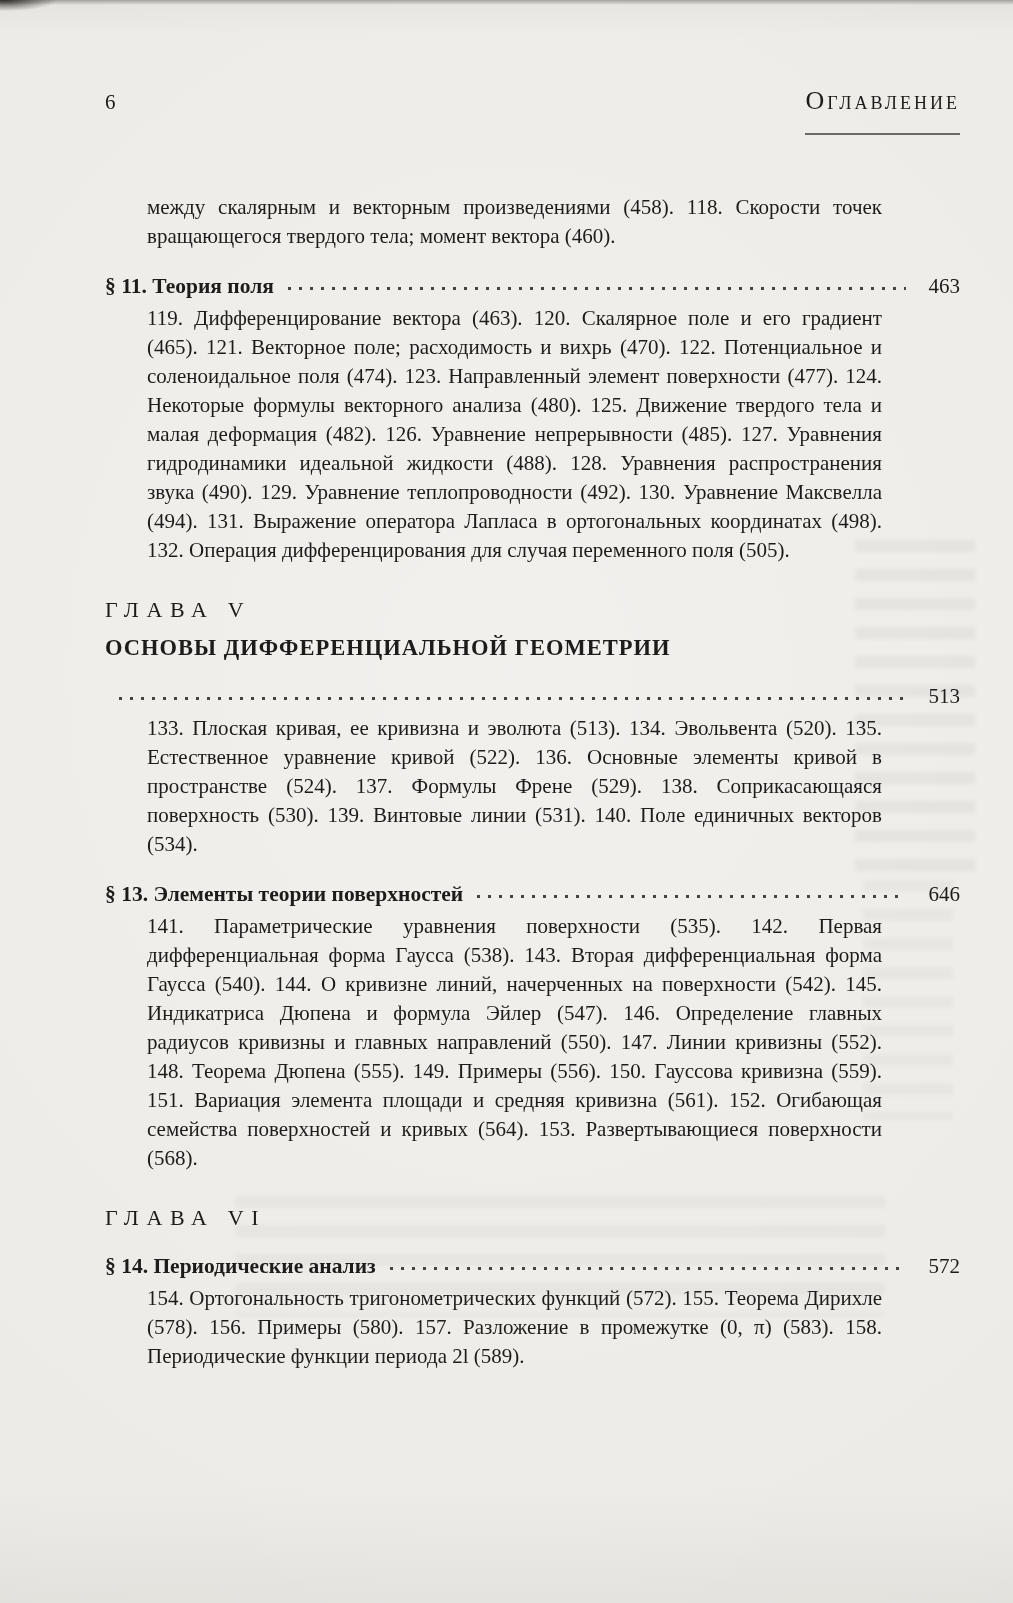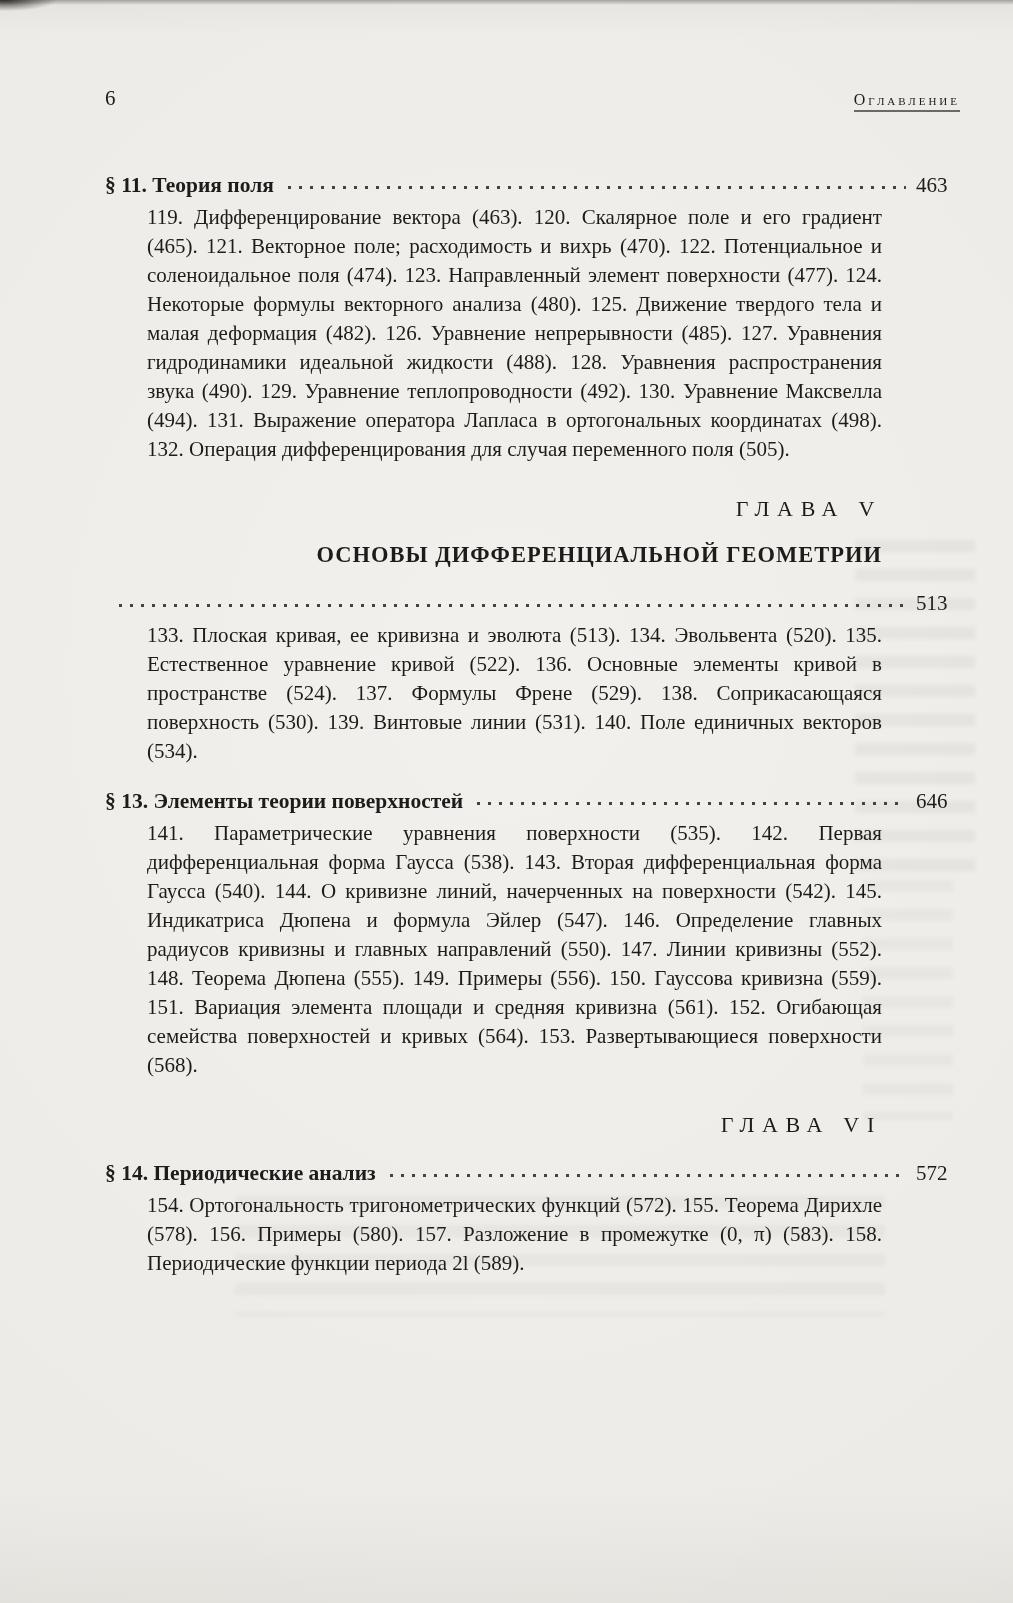--- a/index.html
+++ b/index.html
@@ -43,11 +43,11 @@
   }
   .page-num { font-size: 21px; }
   .running-title {
-    font-size: 16px;
+    font-size: 26px;
     font-variant: small-caps;
     letter-spacing: 3px;
     border-bottom: 2px solid #6b6962;
-    padding-bottom: 1px;
+    padding-bottom: 17px;
   }
 
   .toc { margin-top: 58px; }

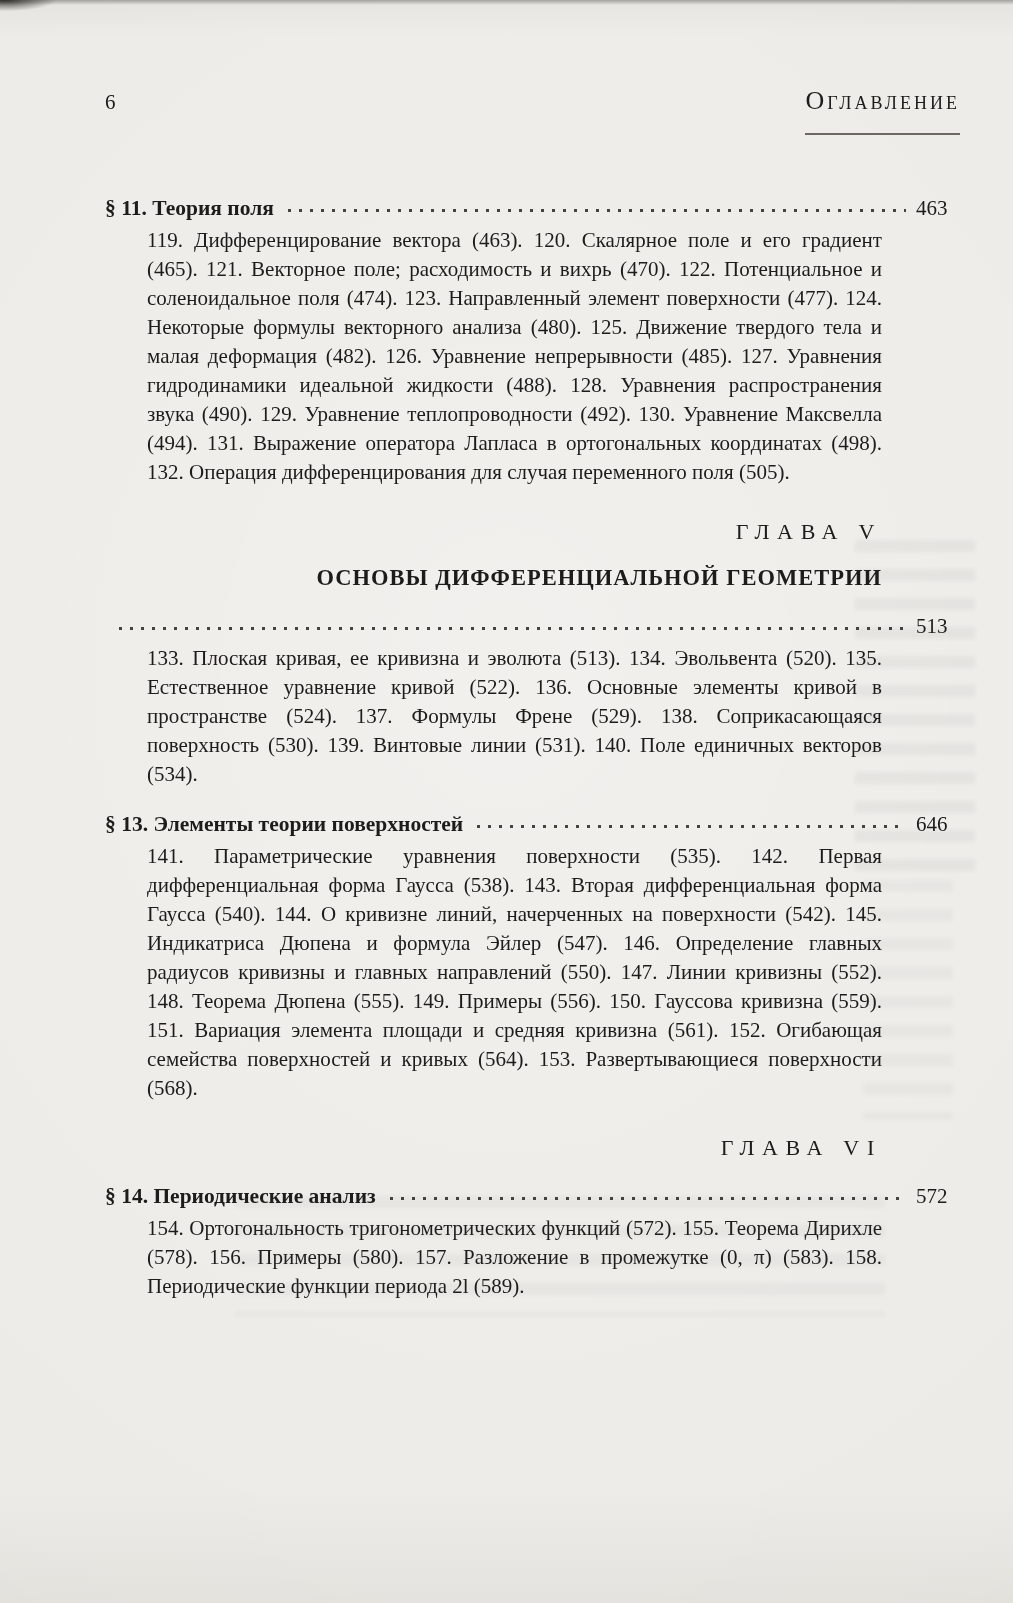--- a/index.html
+++ b/index.html
@@ -103,6 +103,7 @@
 
   <main class="toc">
 
+    <p class="details intro">между скалярным и векторным произведениями (458). 118. Скорости точек вращающегося твердого тела; момент вектора (460).</p>
 
     <section>
       <div class="sec-head">

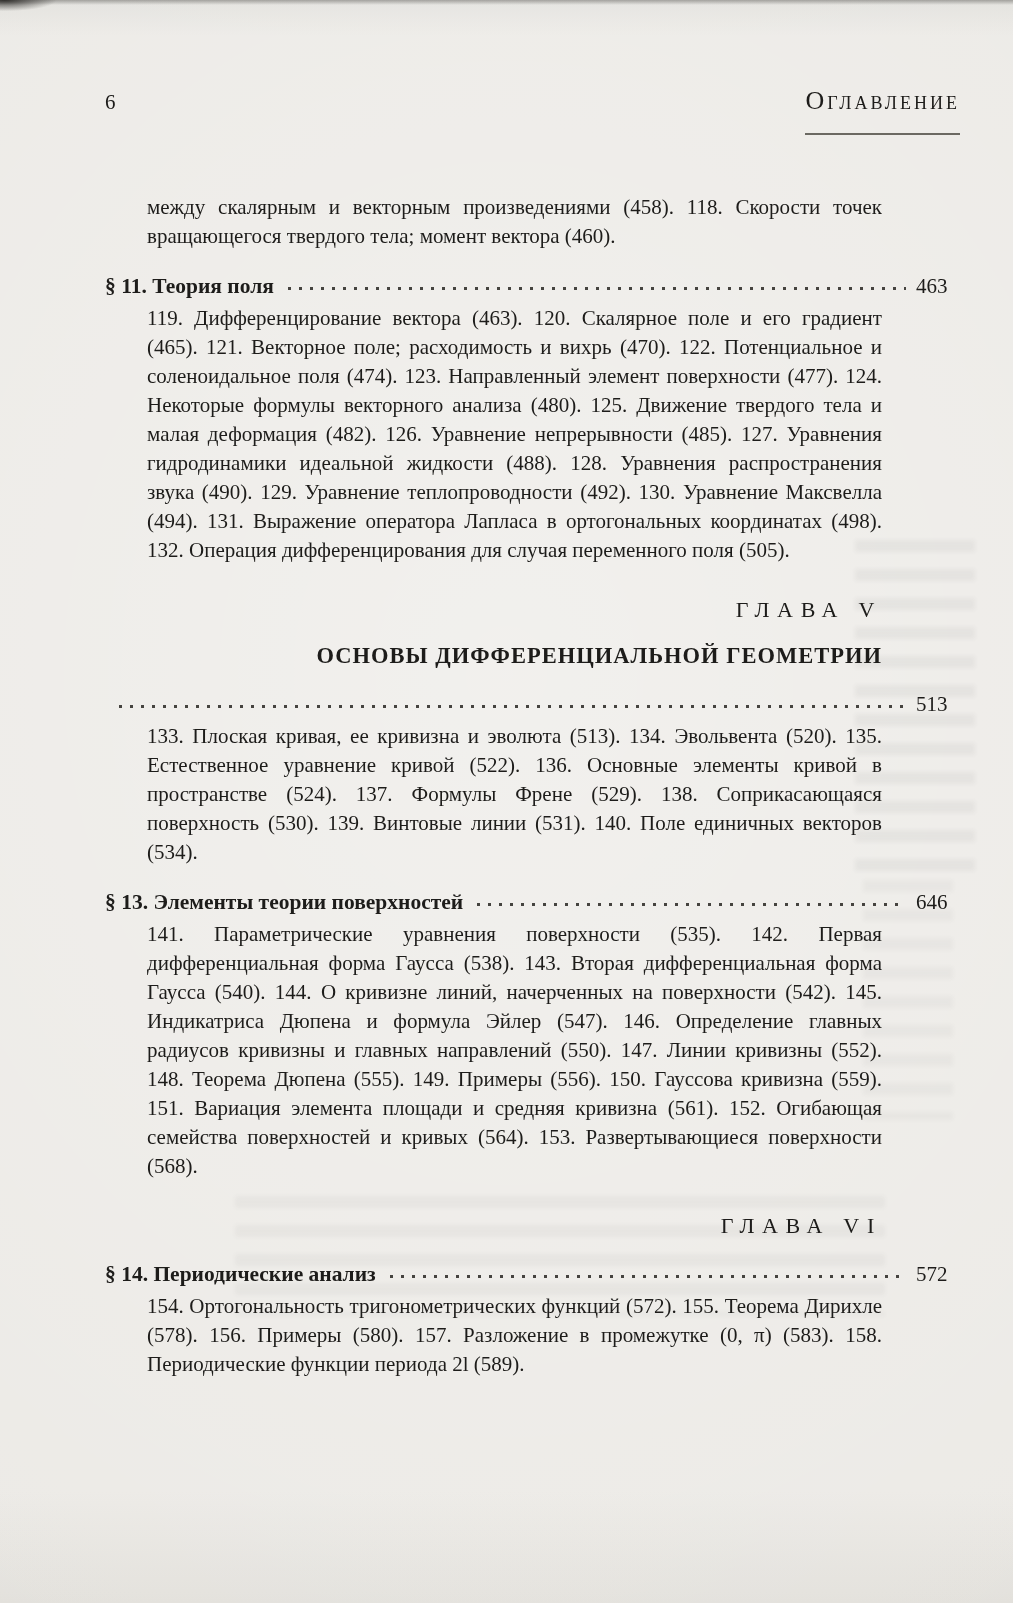--- a/index.html
+++ b/index.html
@@ -78,7 +78,7 @@
   }
   .sec-page {
     font-weight: normal; font-size: 21px;
-    min-width: 44px; 
+    min-width: 44px; text-align: right;
   }
 
   .chapter { margin: 32px 78px 6px 0; text-align: right; }

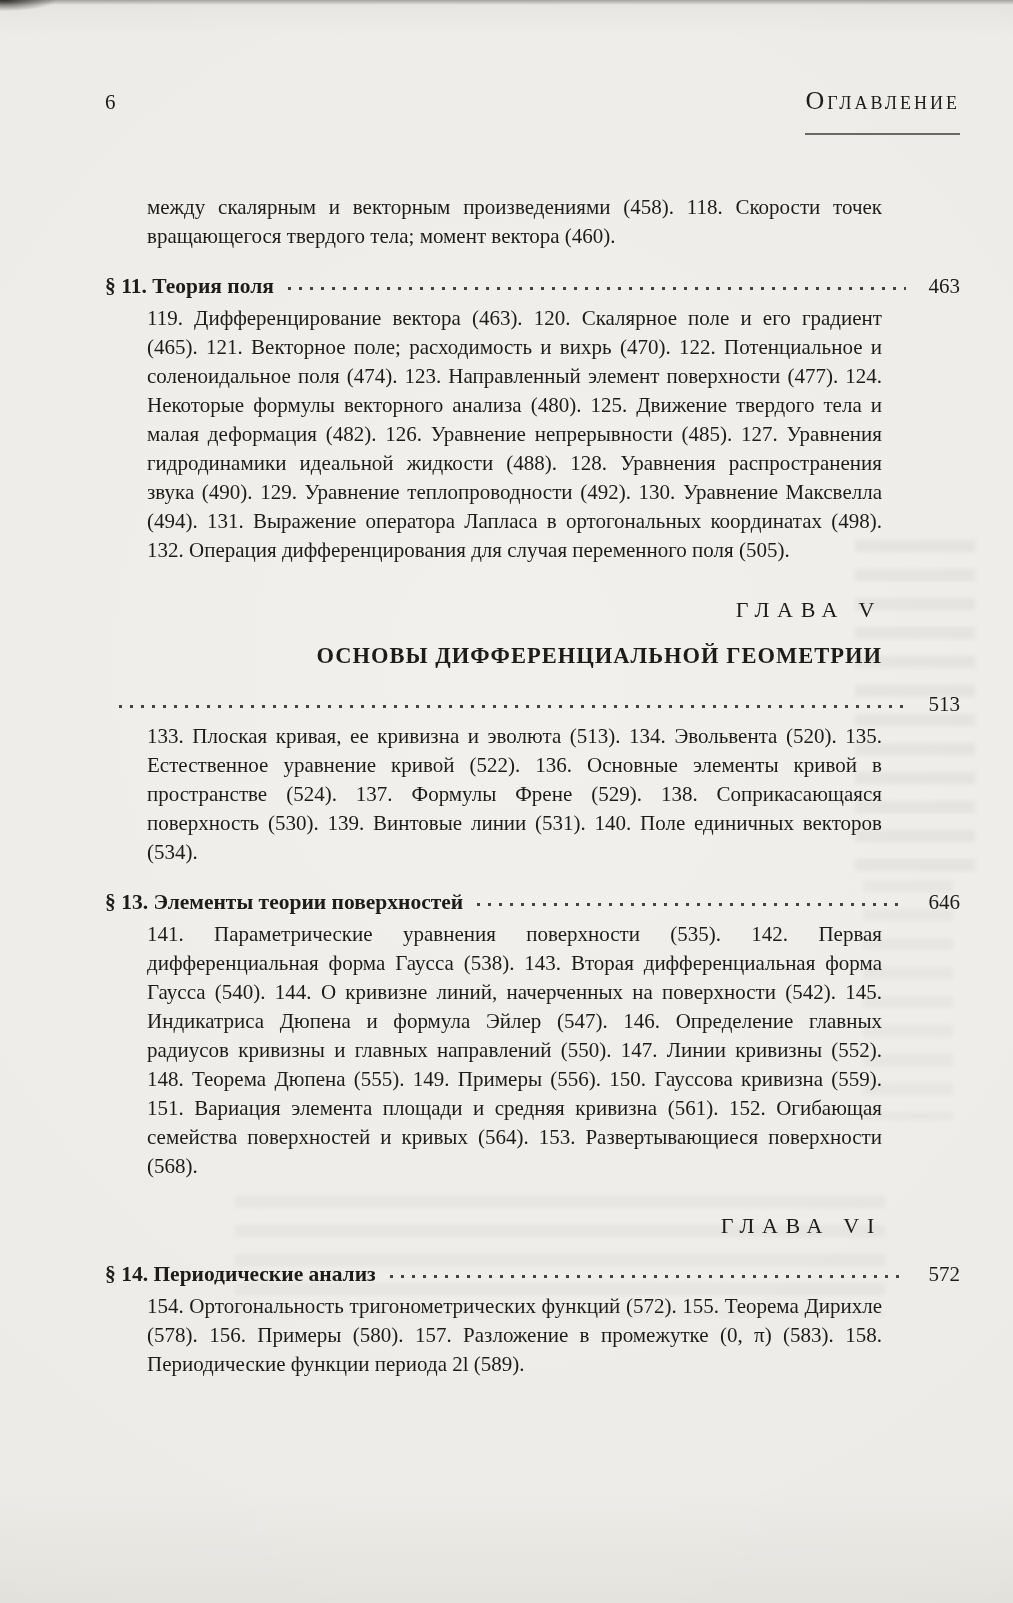--- a/index.html
+++ b/index.html
@@ -81,7 +81,7 @@
     min-width: 44px; text-align: right;
   }
 
-  .chapter { margin: 32px 78px 6px 0; text-align: right; }
+  .chapter { margin: 32px 78px 6px 0; text-align: left; }
   .chapter-label { font-size: 22px; letter-spacing: 0.35em; }
   .chapter-title { font-size: 22.5px; font-weight: bold; margin-top: 20px; letter-spacing: 1px; }
 </style>

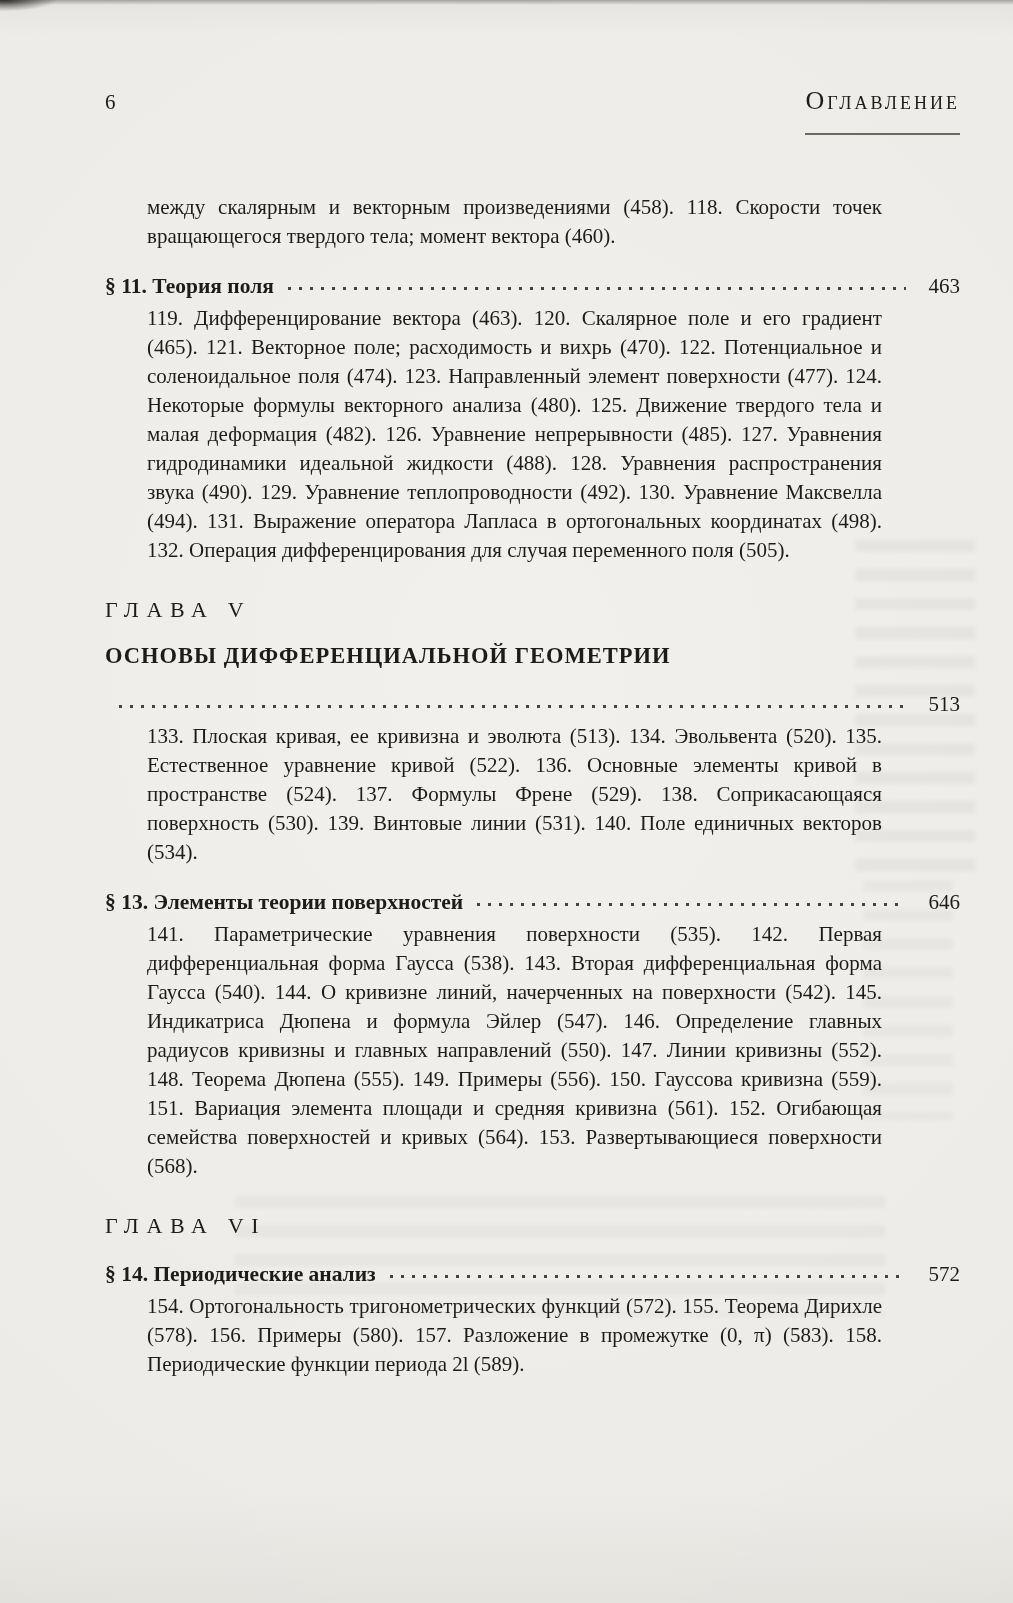--- a/index.html
+++ b/index.html
@@ -83,7 +83,7 @@
 
   .chapter { margin: 32px 78px 6px 0; text-align: left; }
   .chapter-label { font-size: 22px; letter-spacing: 0.35em; }
-  .chapter-title { font-size: 22.5px; font-weight: bold; margin-top: 20px; letter-spacing: 1px; }
+  .chapter-title { font-size: 22.5px; font-weight: bold; margin-top: 12px; letter-spacing: 1px; }
 </style>
 </head>
 <body>

